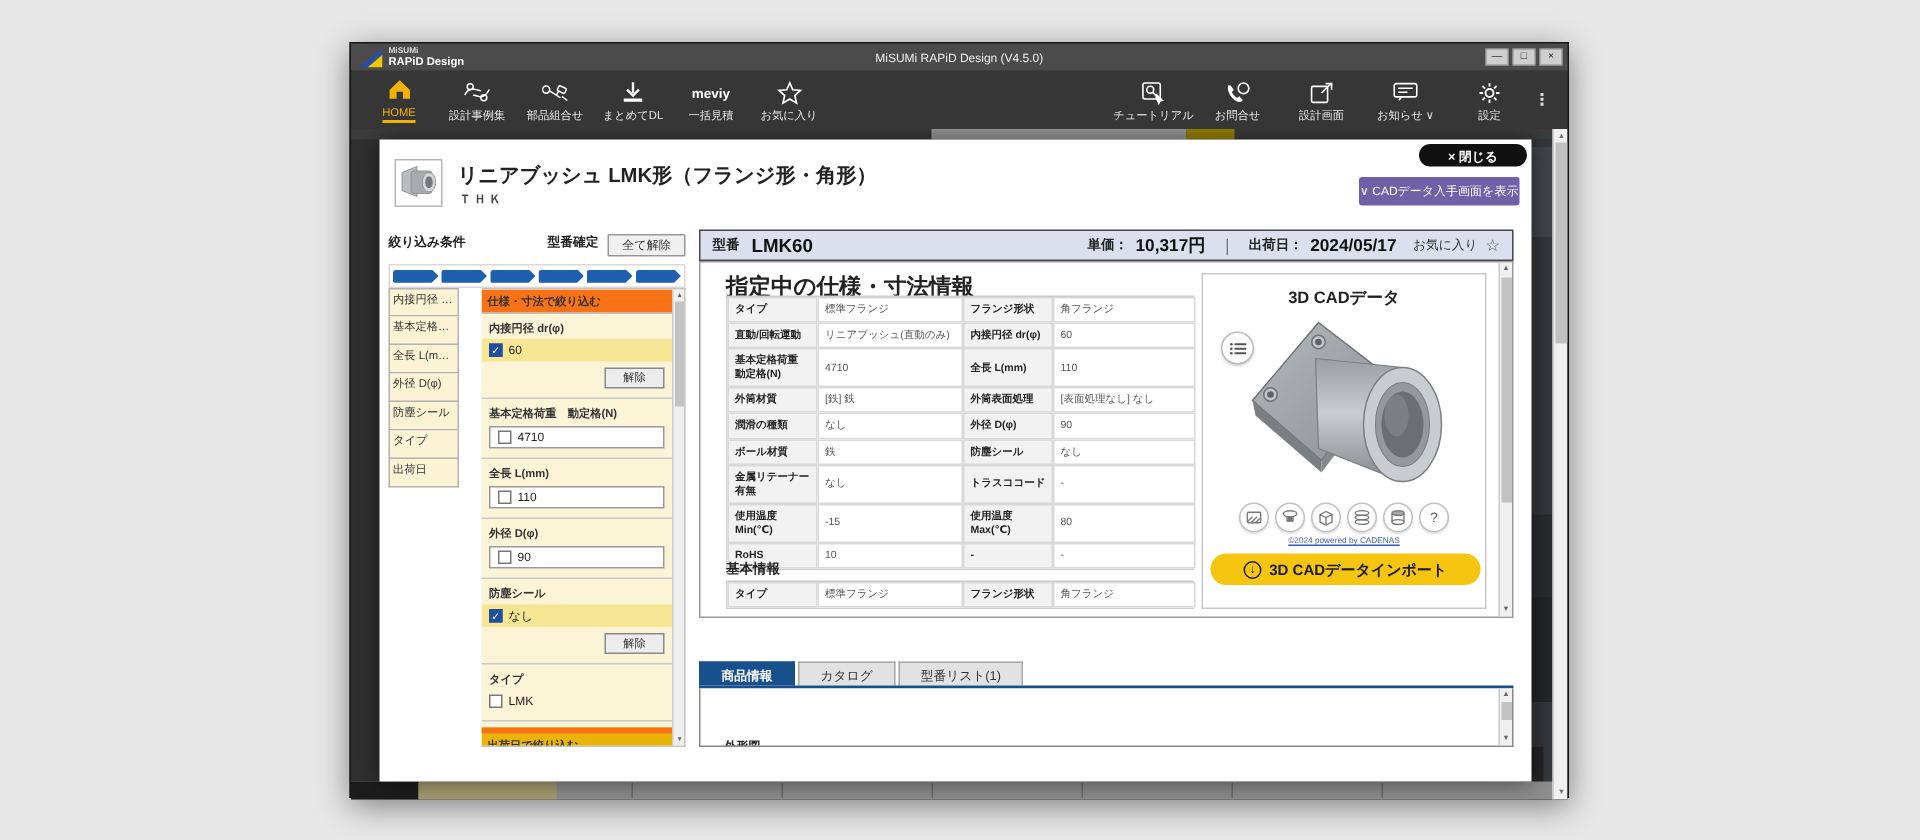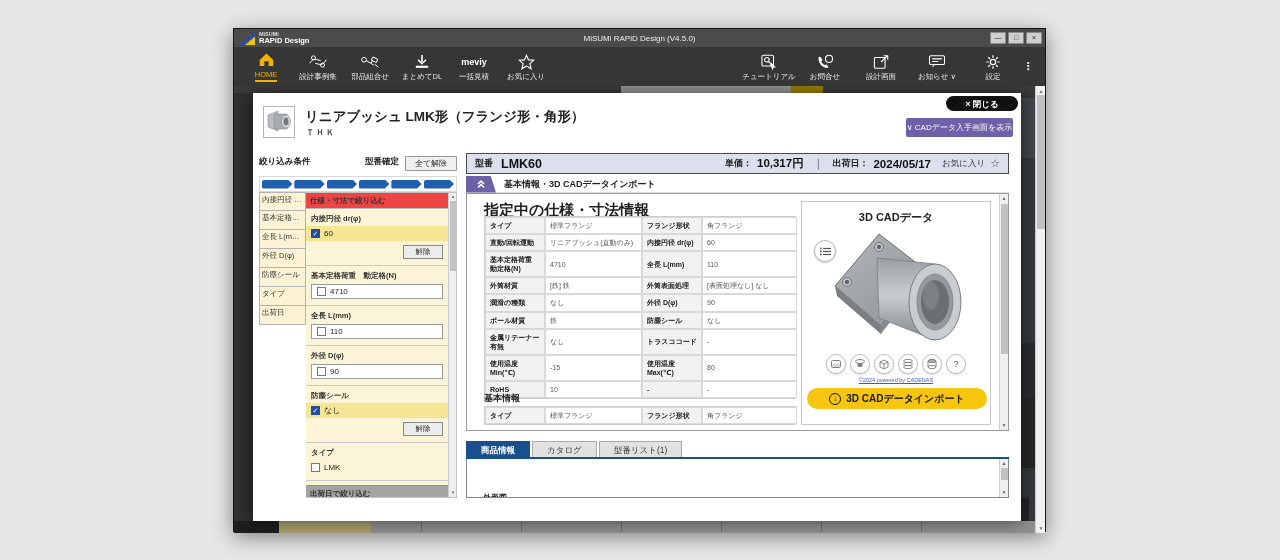--- a/index.html
+++ b/index.html
@@ -444,15 +444,6 @@
             </span>
           </div>
 
-          <div class="sect-head">
-            <span class="sect-badge">
-              <svg width="12" height="12" viewBox="0 0 12 12">
-                <polyline points="3,6 6,3.2 9,6" fill="none" stroke="#fff" stroke-width="1.6"></polyline>
-                <polyline points="3,9.5 6,6.7 9,9.5" fill="none" stroke="#fff" stroke-width="1.6"></polyline>
-              </svg>
-            </span>
-            <span class="sect-title">基本情報・3D CADデータインポート</span>
-          </div>
 
           <div class="content-box">
             <div class="spec-heading">指定中の仕様・寸法情報</div>

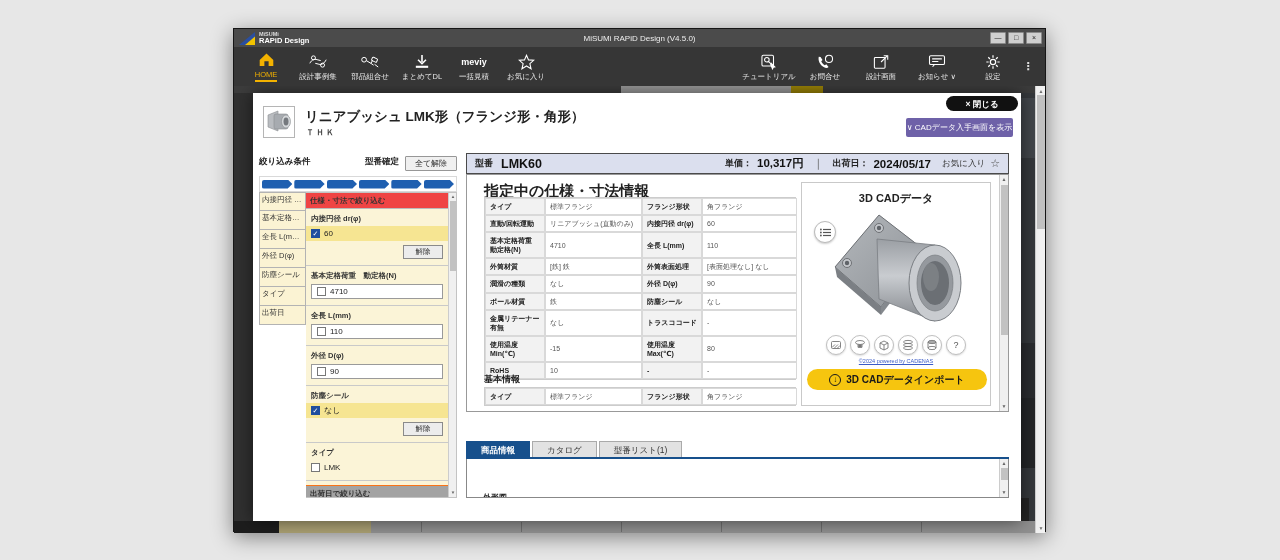--- a/index.html
+++ b/index.html
@@ -76,7 +76,7 @@
   .clear-all-btn { width:52px; height:15px; background:#f0f0f0; border:1px solid #979797; font-size:8px; color:#333; border-radius:1px; }
   .sb-progress { height:16px; background:#fff; border:1px solid #d9d9d9; display:flex; align-items:center; gap:2px; padding:0 2px; }
   .parrow { flex:1; height:9px; background:#1f5fb0; clip-path:polygon(0 0,85% 0,100% 50%,85% 100%,0 100%); border-radius:2px; }
-  .sb-main { display:flex; height:306px; }
+  .sb-main { display:flex; height:306px;gap:15px; }
   .snav { width:47px; }
   .snav-item { height:19px; background:#fbf3d3; border:1px solid #b3b3b3; border-top:none; padding:2px 2px;
                font-size:7.5px; color:#333; white-space:nowrap; overflow:hidden; cursor:pointer; }

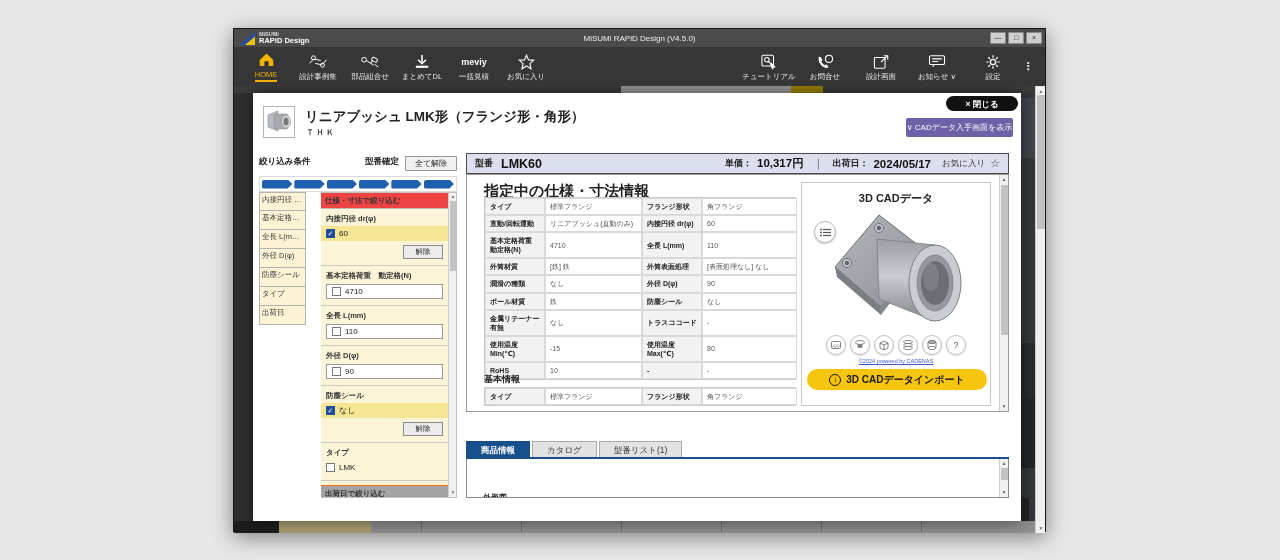--- a/index.html
+++ b/index.html
@@ -83,7 +83,7 @@
   .snav-item:first-child { border-top:1px solid #b3b3b3; }
   .fpanel { flex:1; background:#fbf4d7; border:1px solid #c3c3c3; border-left:none; position:relative; overflow:hidden; padding-right:8px; }
   .fpanel-inner { height:100%; overflow:hidden; }
-  .fheader { height:16px; background:#ef4444; border-bottom:1px solid #bbb; font-weight:bold; font-size:7.5px;
+  .fheader { height:16px; background:#f97316; border-bottom:1px solid #bbb; font-weight:bold; font-size:7.5px;
              color:#333; padding:3px 4px; }
   .flabel { font-weight:bold; font-size:7.5px; color:#333; padding:5px 5px 2px; }
   .foption { display:flex; align-items:center; gap:4px; height:15px; padding:0 5px; font-size:8px; color:#222; cursor:pointer; }

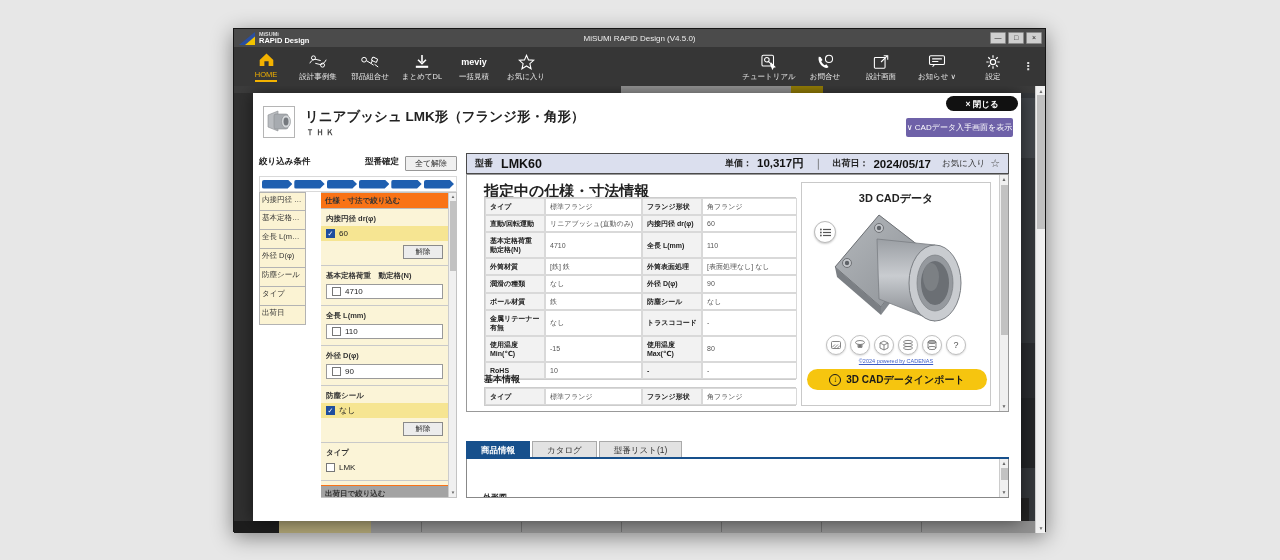--- a/index.html
+++ b/index.html
@@ -95,7 +95,7 @@
   .fclear-row { display:flex; justify-content:flex-end; padding:4px 5px 6px; border-bottom:1px solid #c9c9c9; }
   .clear-btn { width:40px; height:14px; background:#ececec; border:1px solid #8a8a8a; font-size:7.5px; color:#333; }
   .fgroup.plain-end { border-bottom:1px solid #c9c9c9; padding-bottom:5px; }
-  .fship-header { height:16px; background:#a3a3a3; border-top:1px solid #f97316; border-bottom:1px solid #bbb;
+  .fship-header { height:16px; background:#eab308; border-top:4px solid #f97316; border-bottom:1px solid #bbb;
                   font-weight:bold; font-size:7.5px; color:#333; padding:3px 4px; margin-top:4px; }
   .fscroll { position:absolute; right:0; top:0; width:8px; height:100%; background:#f0f0f0; border-left:1px solid #ccc; }
   .fs-arrow { position:absolute; left:0; width:8px; height:8px; color:#666; font-size:4.5px; text-align:center; line-height:8px; }

